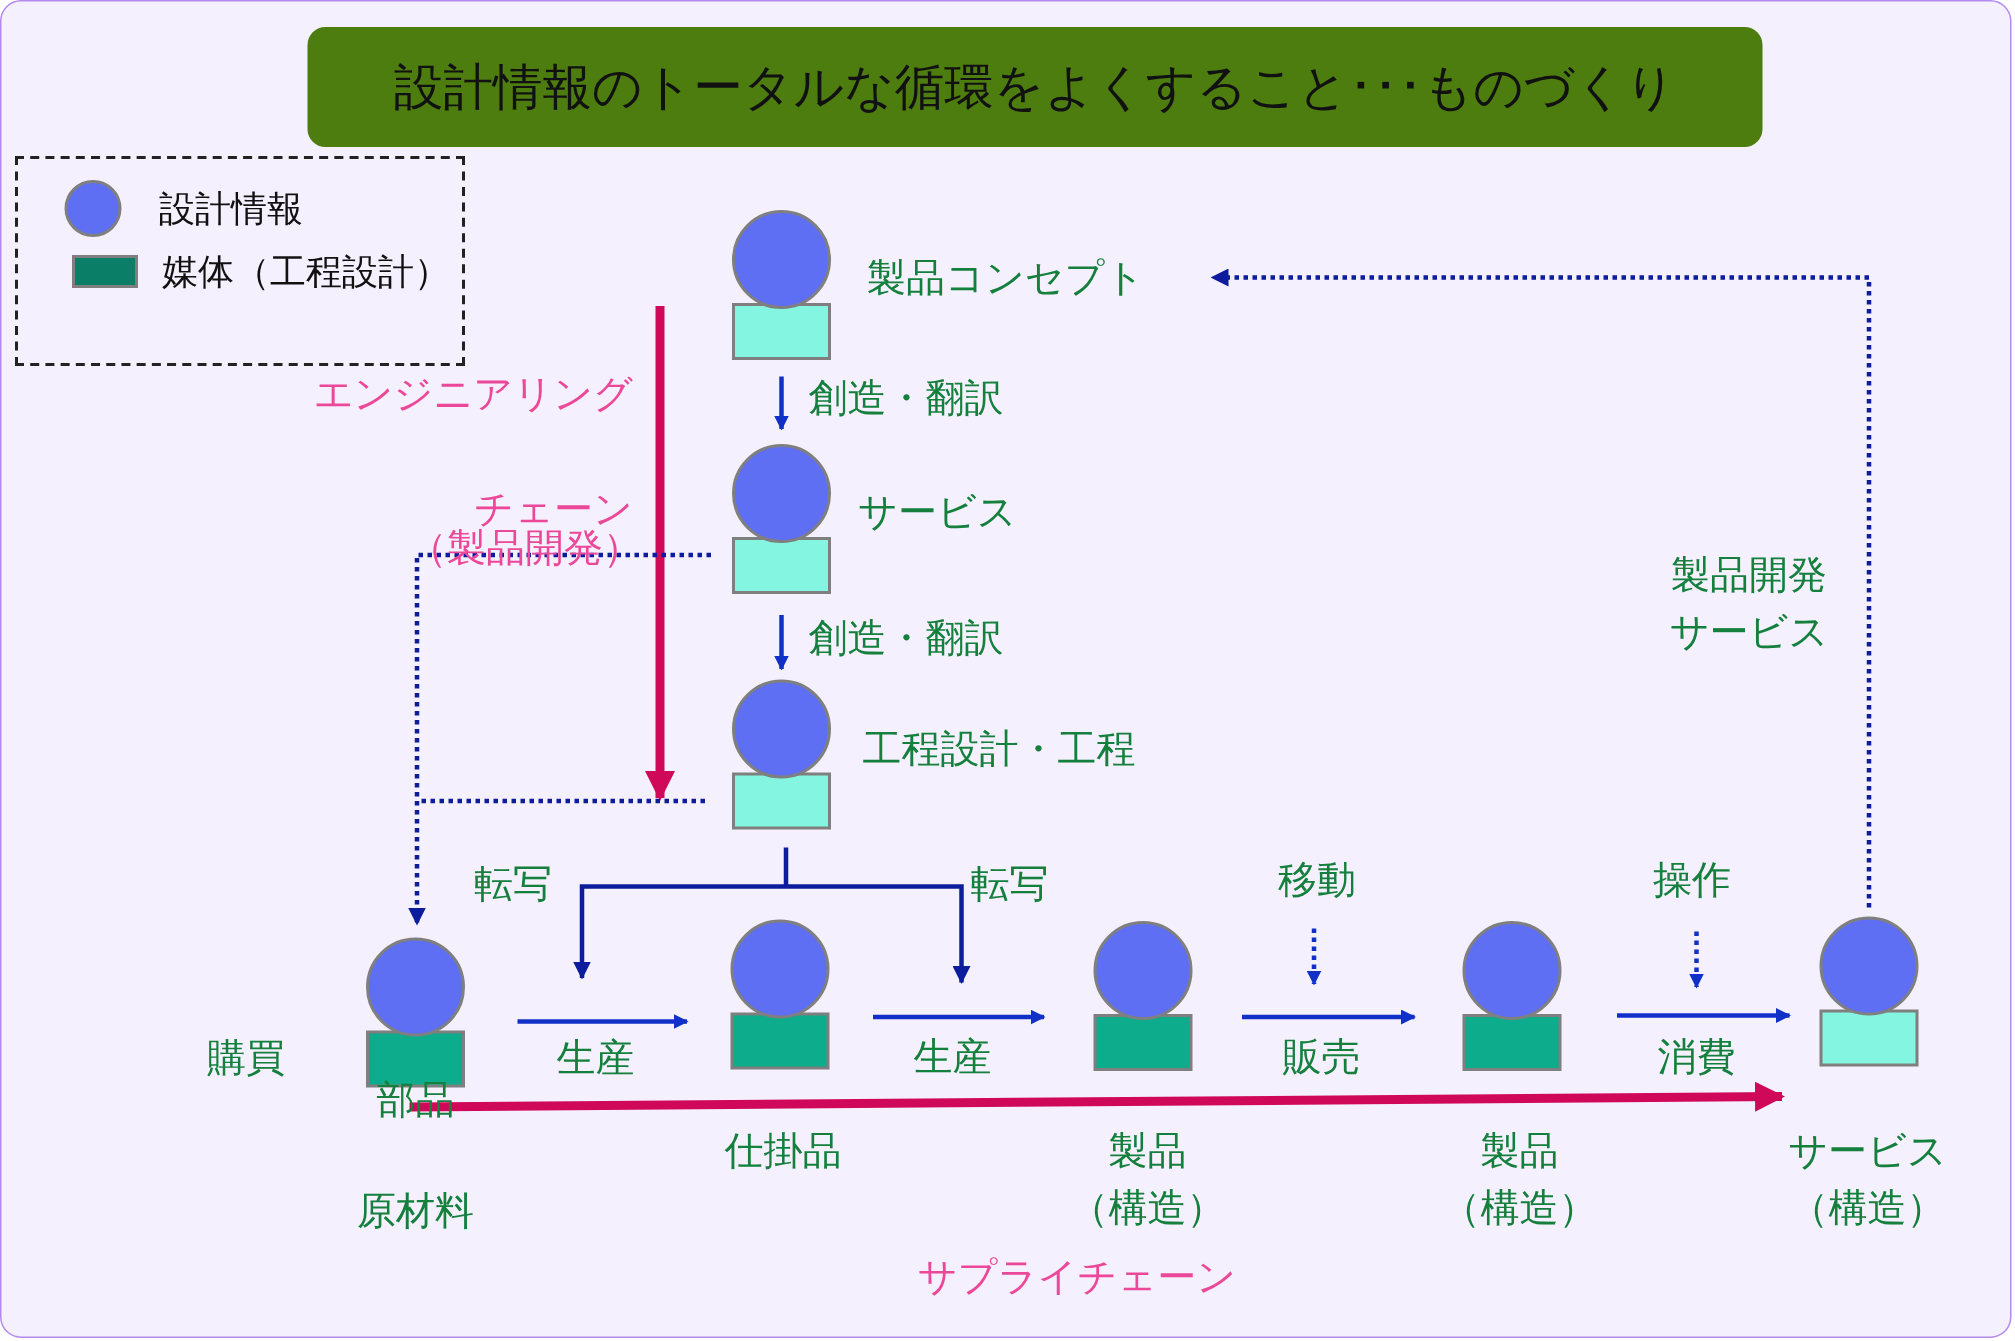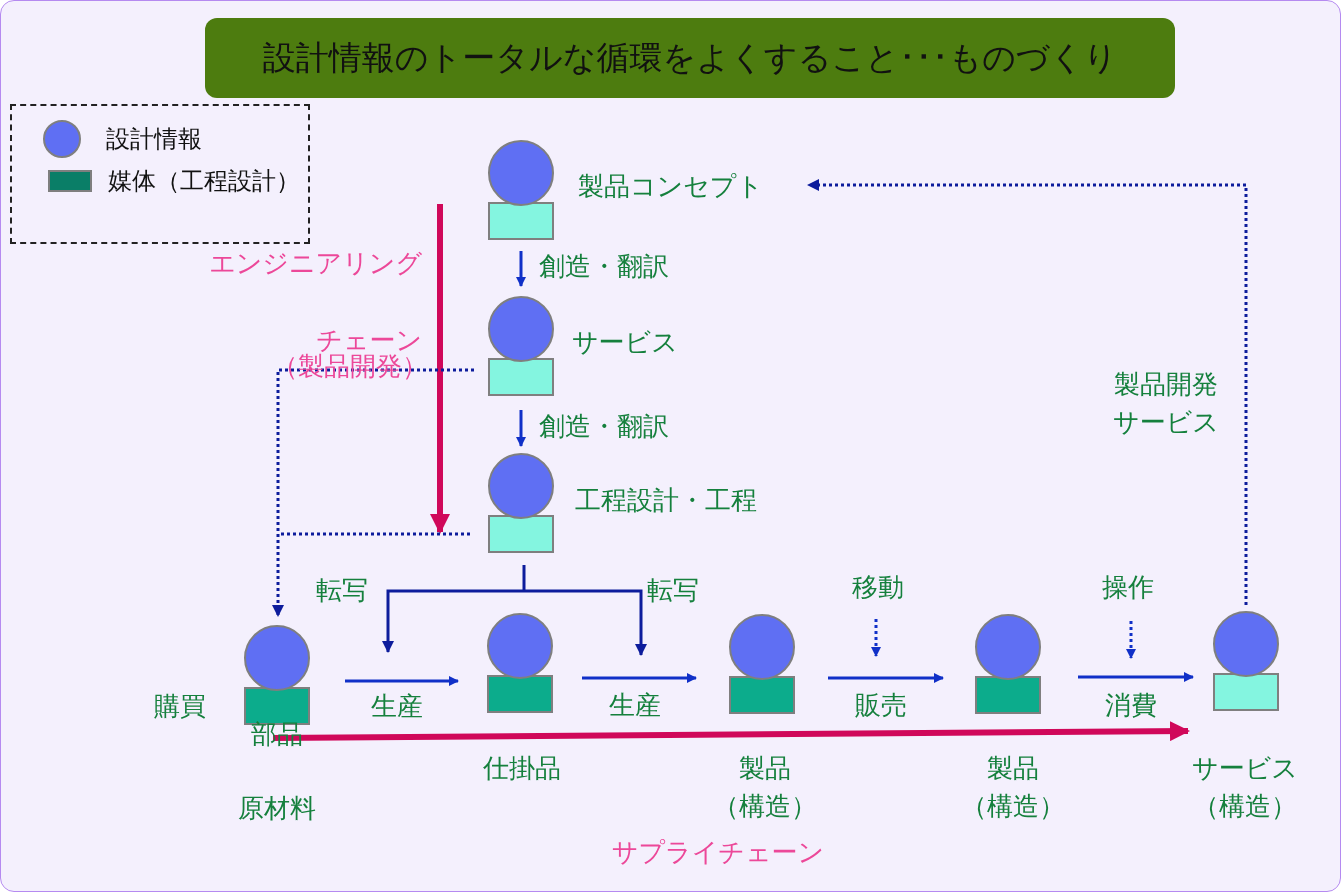--- a/index.html
+++ b/index.html
@@ -112,7 +112,7 @@
 <div class="lbl c" style="left:1166px;top:368px;">製品開発</div>
 <div class="lbl c" style="left:1166px;top:406px;">サービス</div>
 
-<div class="lbl" style="left:154px;top:690px;">購買</div>
+<div class="lbl" style="left:138px;top:690px;font-family:Liberation Serif, serif;">購買</div>
 
 <div class="lbl c" style="left:397px;top:690px;">生産</div>
 <div class="lbl c" style="left:635px;top:689px;">生産</div>

